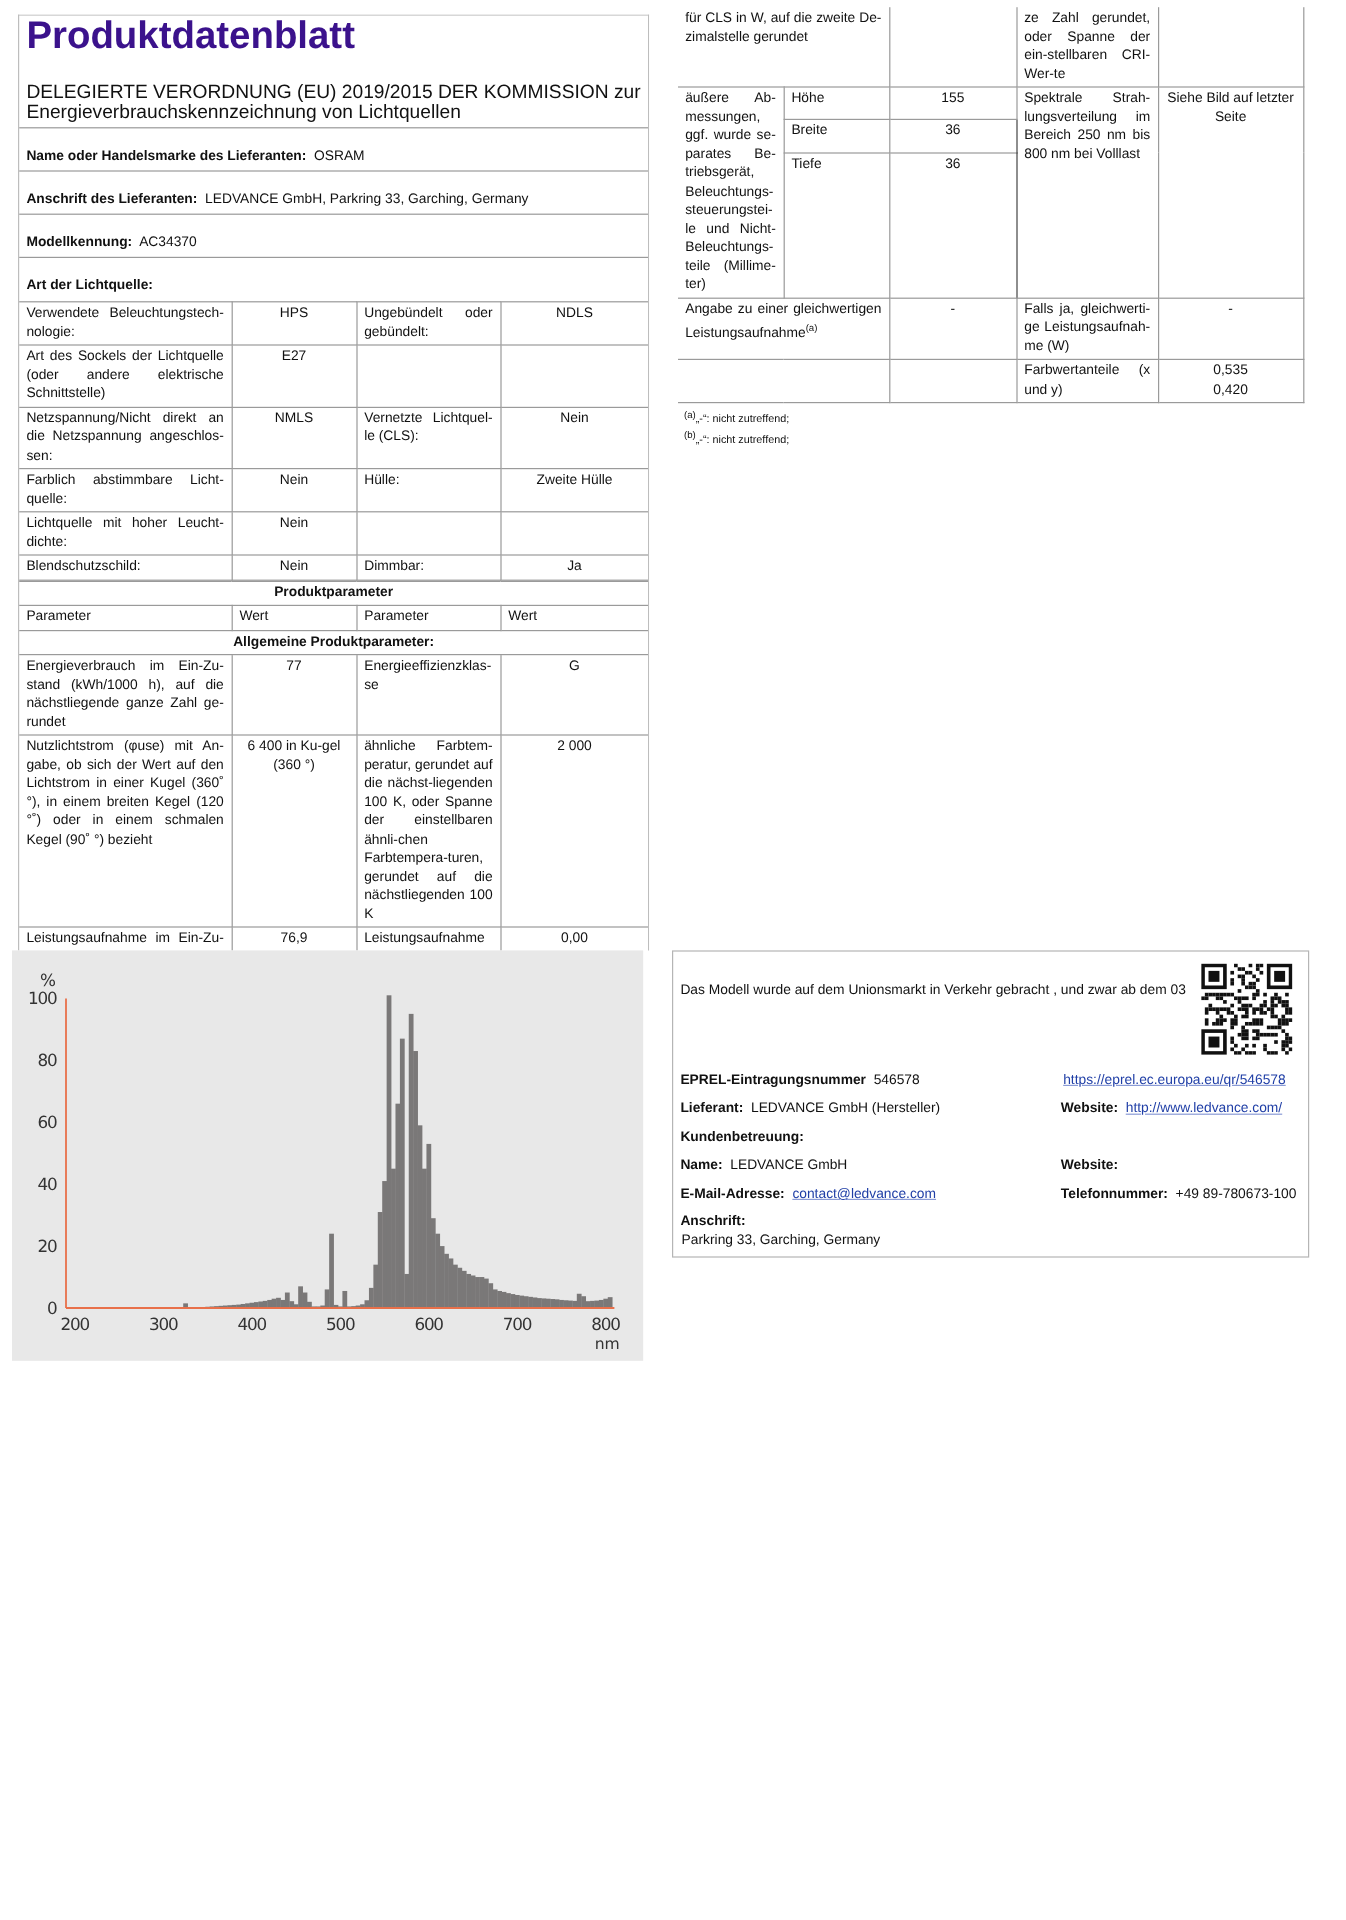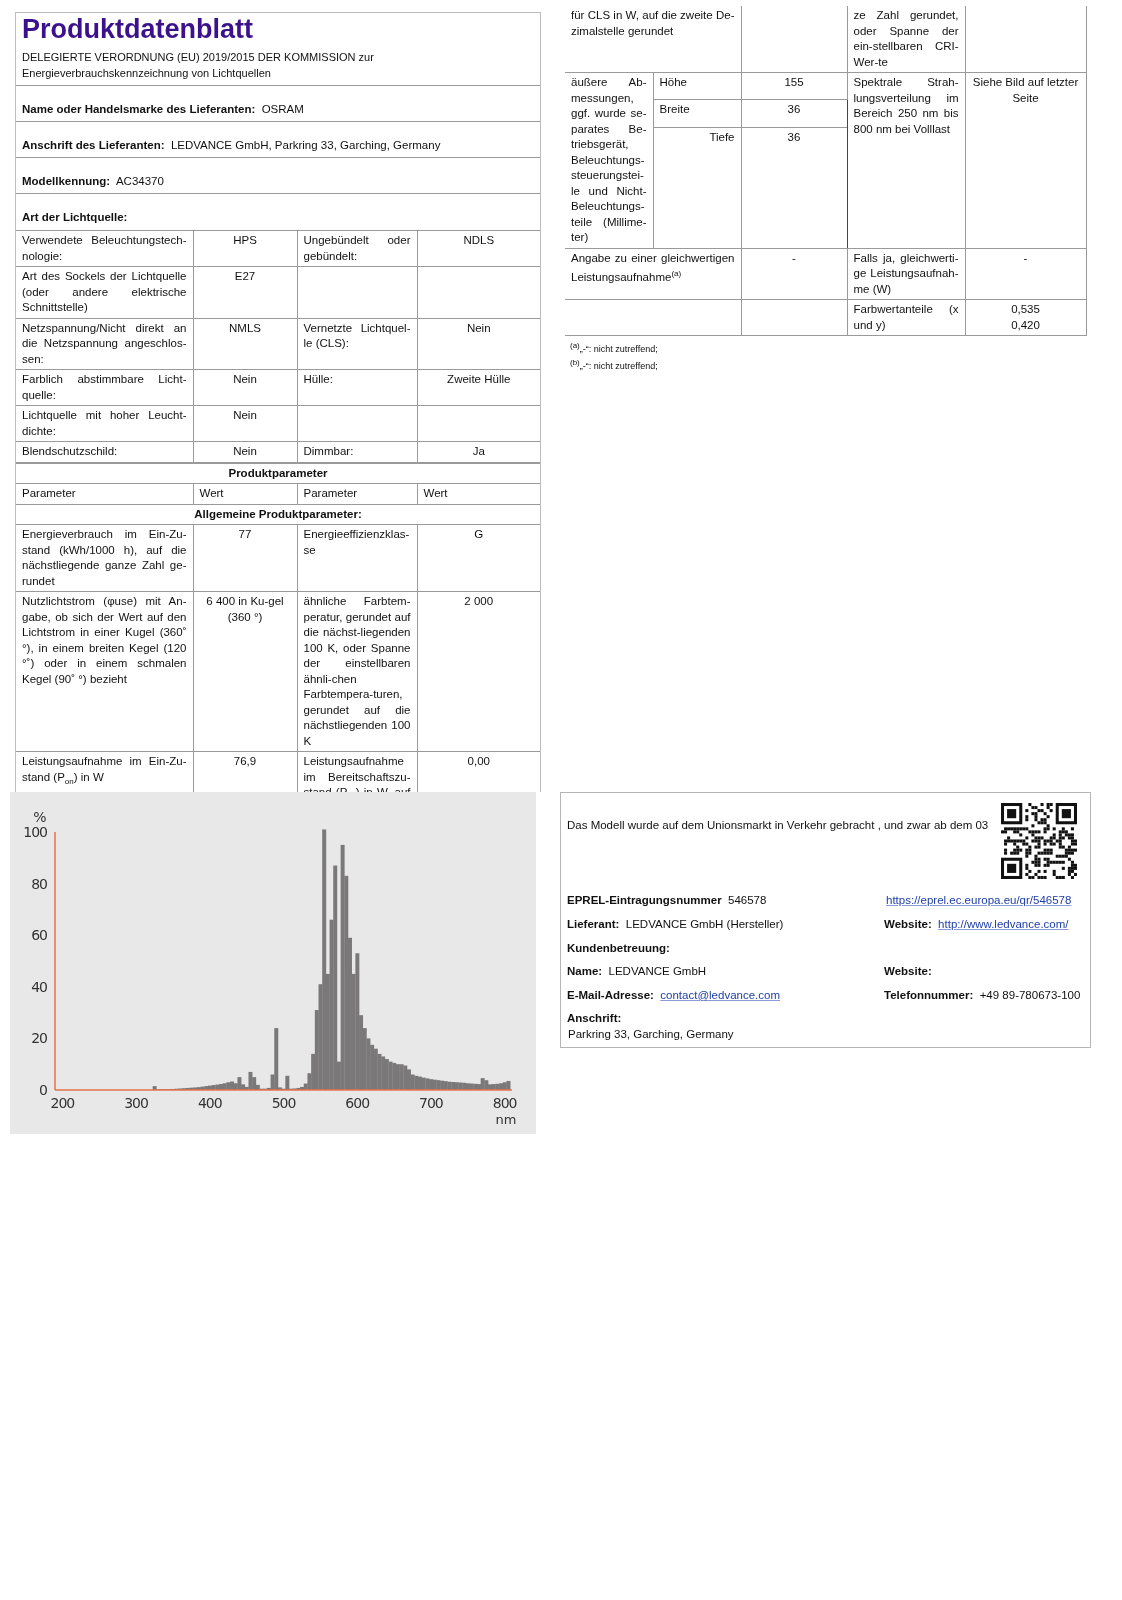--- a/index.html
+++ b/index.html
@@ -8,7 +8,7 @@
   .abs { position:absolute; }
   
   #left { left:15px; top:12px; width:525px; border:1px solid #bdbdbd; border-bottom:none; }
-  .title { font-size:27px; font-weight:bold; color:#3b128c; padding:2px 6px 4px 6px; line-height:28px; }
+  .title { font-size:32px; font-weight:bold; color:#3b128c; padding:2px 6px 4px 6px; line-height:28px; }
   .sub { padding:2px 6px 4px 6px; line-height:16px; font-size:11px; }
   .line { border-top:1px solid #9a9a9a; padding:15px 6px 4px 6px; line-height:16px; }
   .line b { font-weight:bold; }

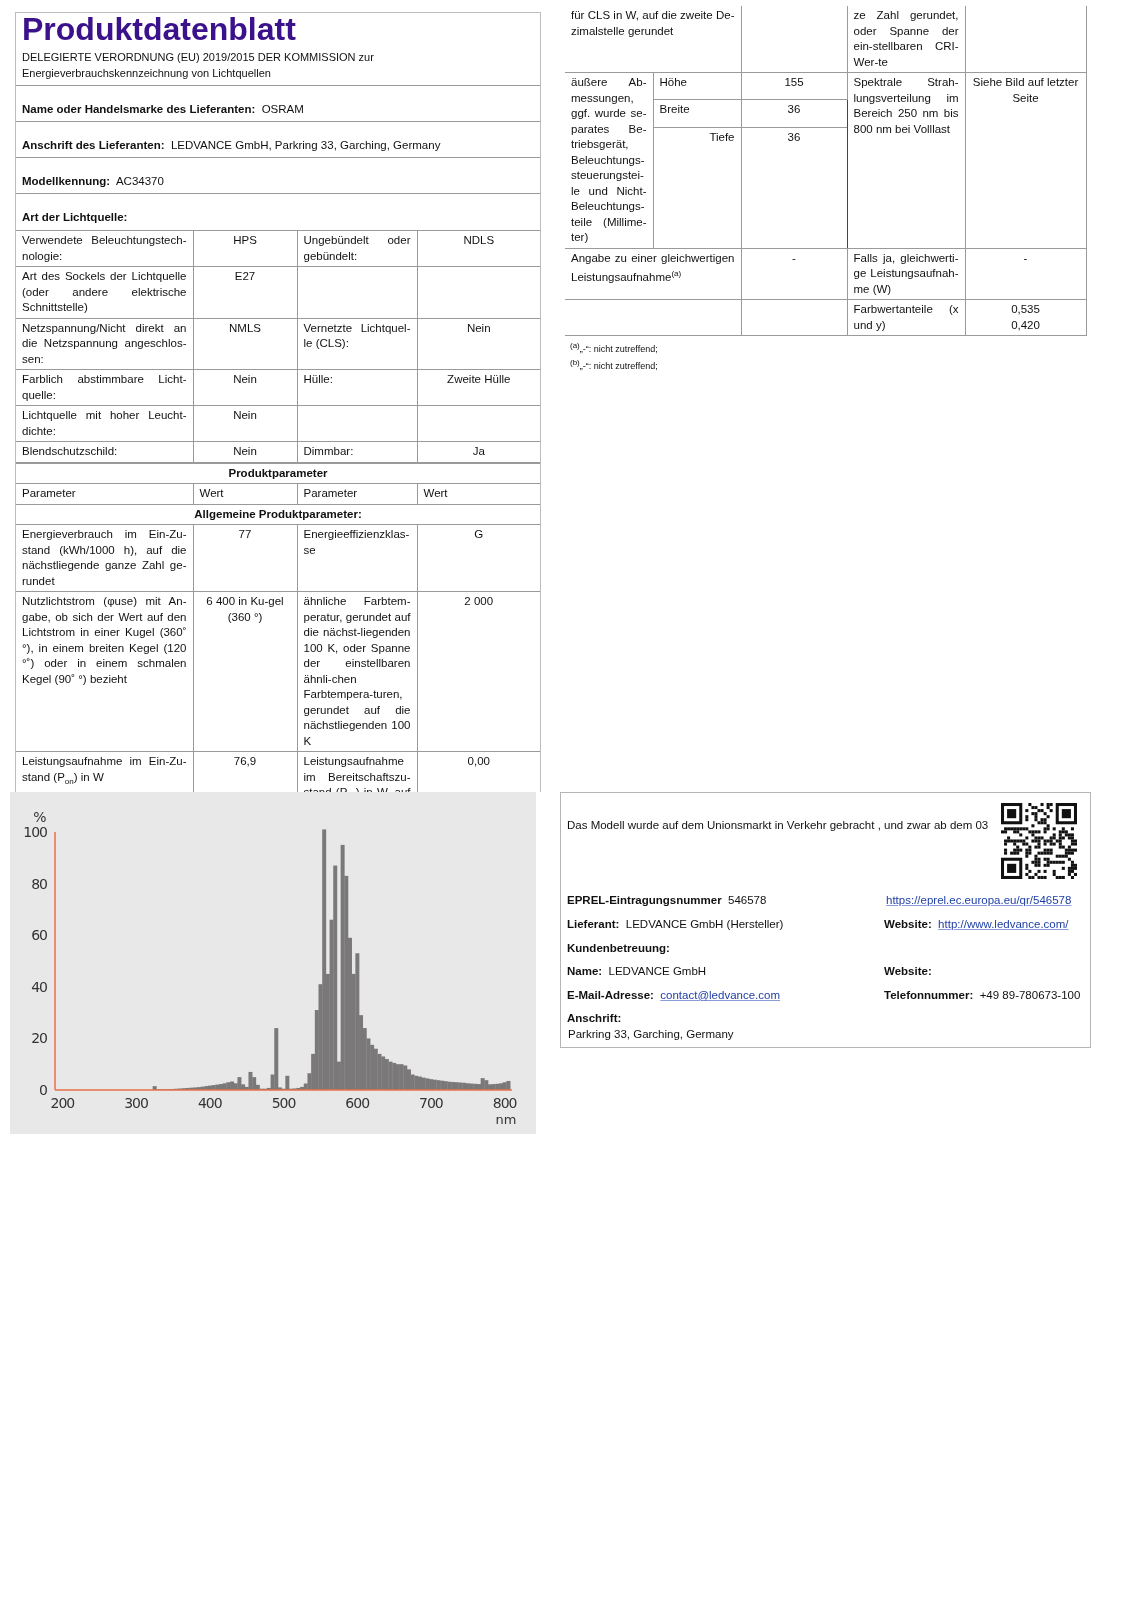--- a/index.html
+++ b/index.html
@@ -9,7 +9,7 @@
   
   #left { left:15px; top:12px; width:525px; border:1px solid #bdbdbd; border-bottom:none; }
   .title { font-size:32px; font-weight:bold; color:#3b128c; padding:2px 6px 4px 6px; line-height:28px; }
-  .sub { padding:2px 6px 4px 6px; line-height:16px; font-size:11px; }
+  .sub { padding:2px 6px 4px 6px; line-height:16px; font-size:16px;margin-top:21px; }
   .line { border-top:1px solid #9a9a9a; padding:15px 6px 4px 6px; line-height:16px; }
   .line b { font-weight:bold; }
   table.grid { border-collapse:collapse; width:100%; table-layout:fixed; }

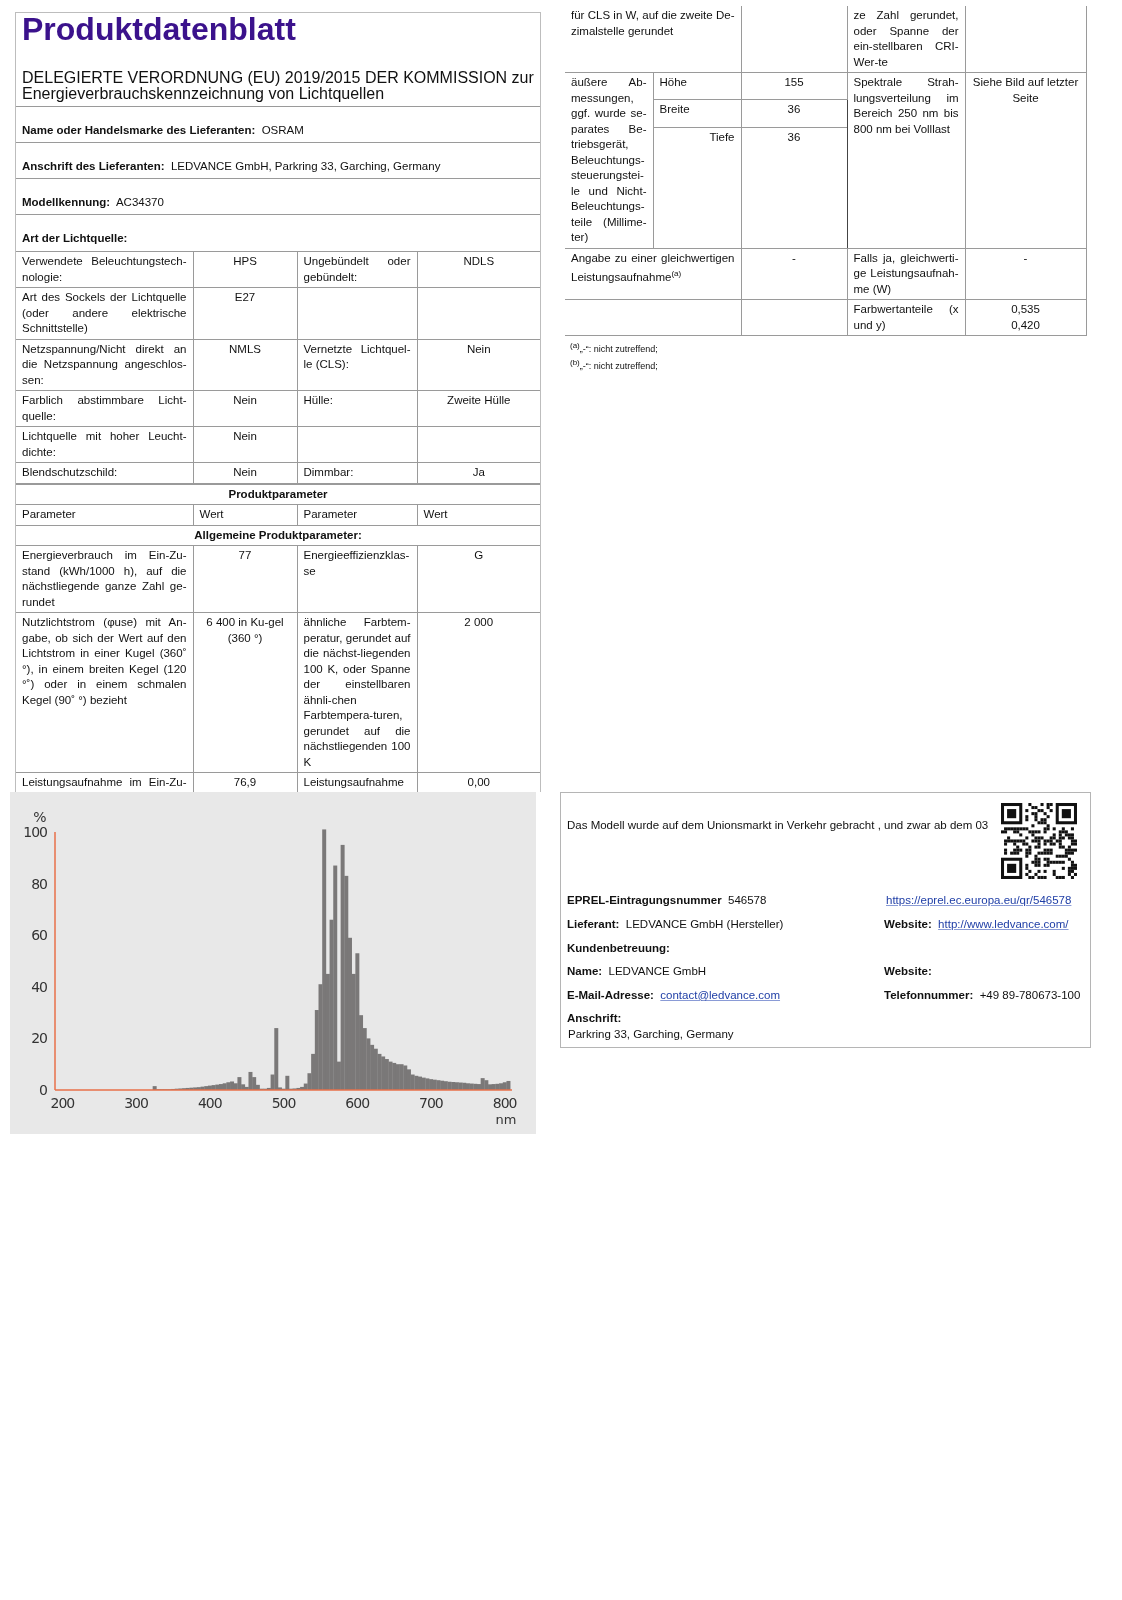--- a/index.html
+++ b/index.html
@@ -185,7 +185,7 @@
         <td class="c">36</td>
       </tr>
       <tr>
-        <td style="height:116px;text-align:right;">Tiefe</td>
+        <td style="height:116px;">Tiefe</td>
         <td class="c">36</td>
       </tr>
       <tr>

